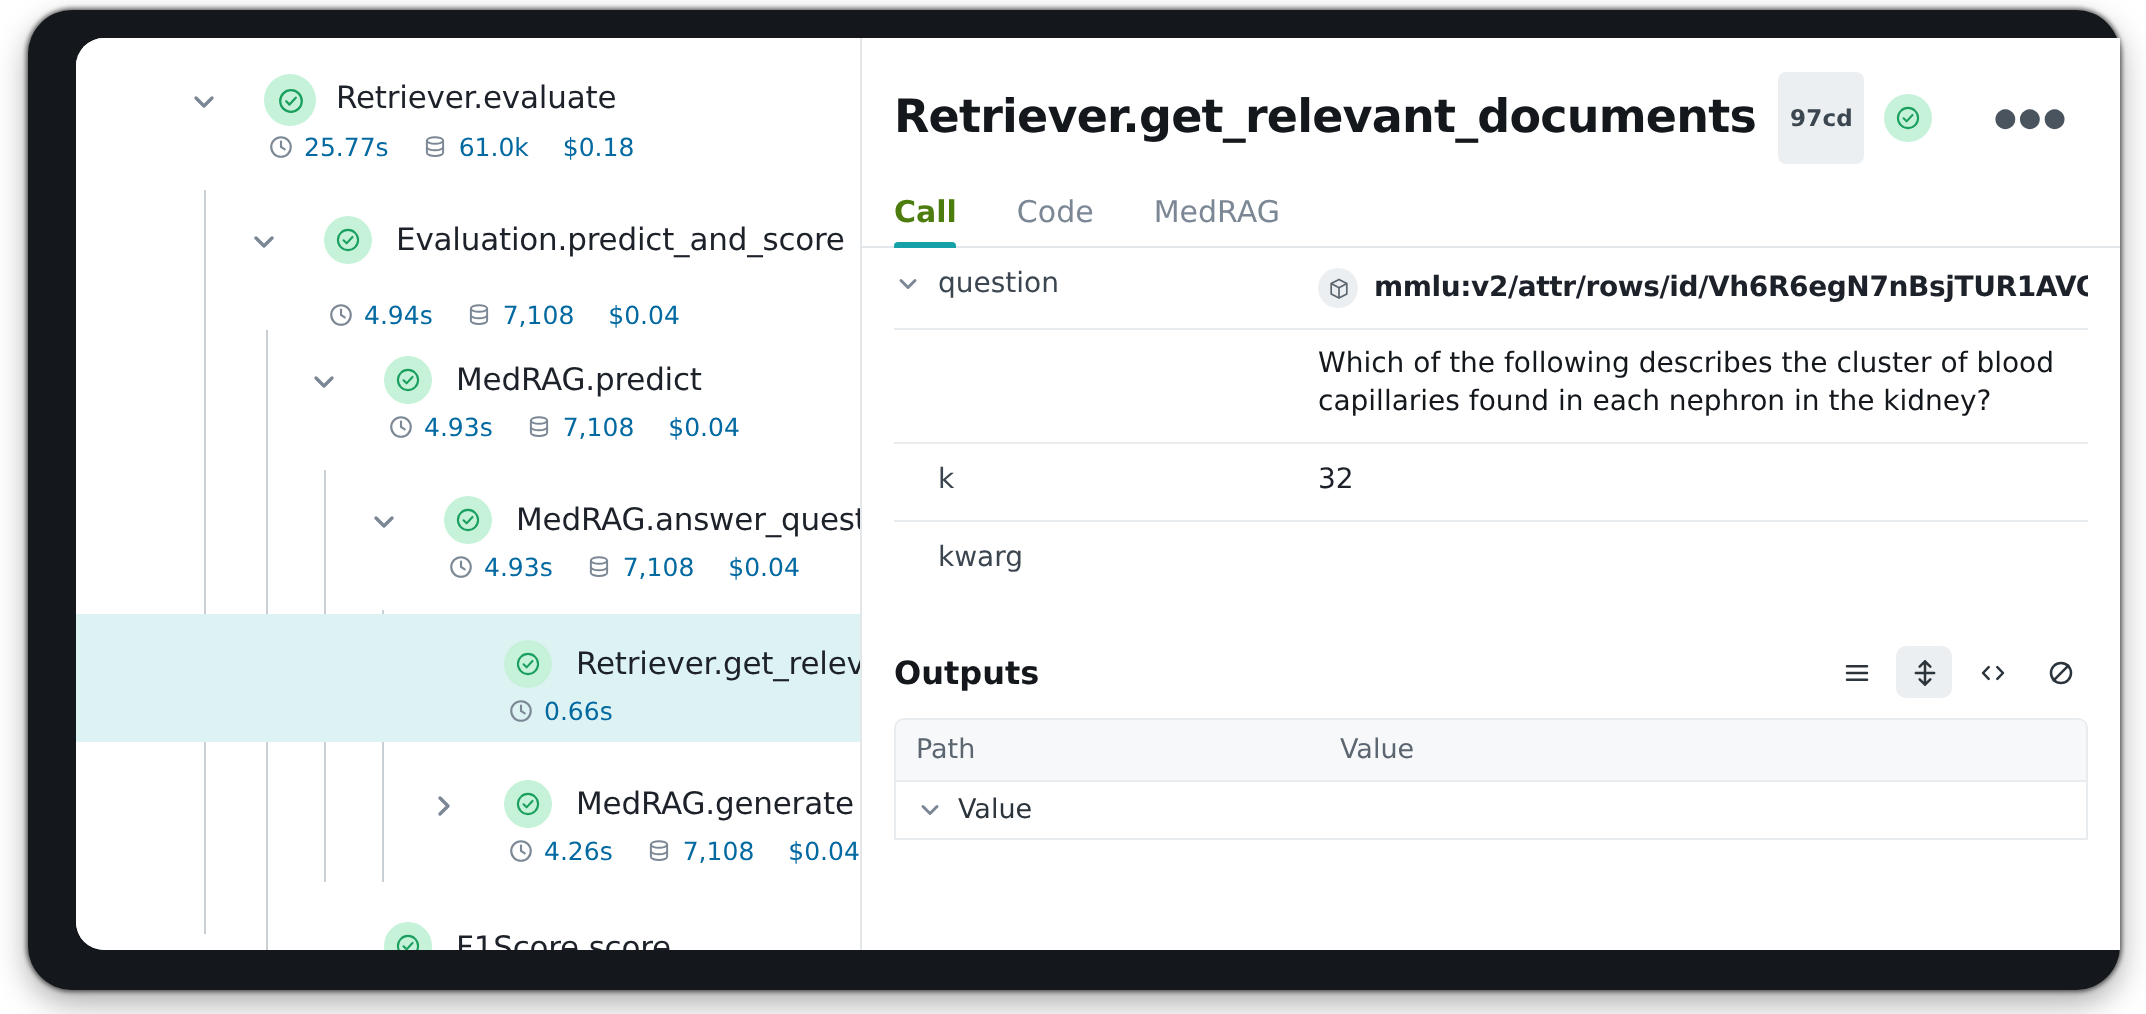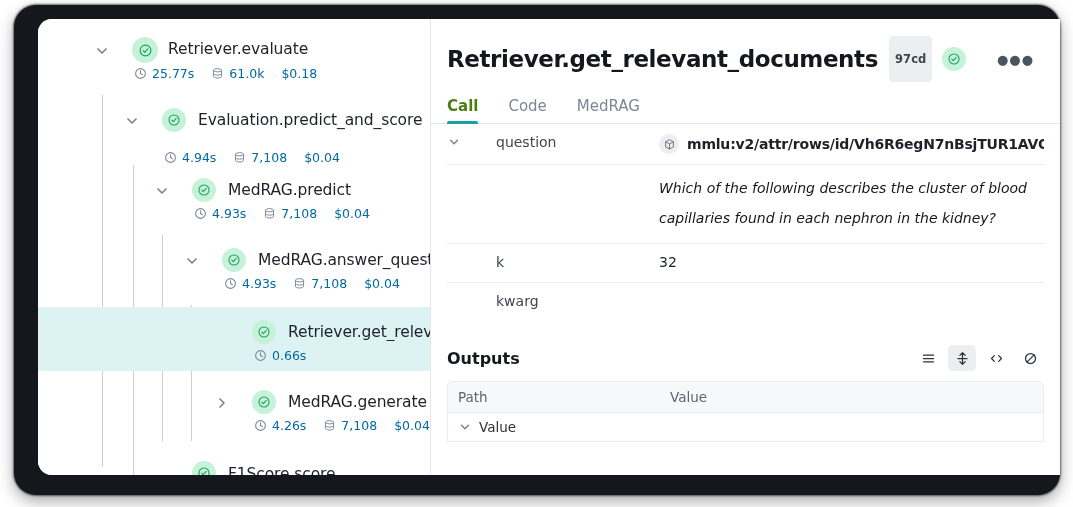--- a/index.html
+++ b/index.html
@@ -228,7 +228,7 @@
     flex: 0 0 14px;
   }
   .kv-key .kchev.spacer { visibility: hidden; }
-  .kv-key .klabel { white-space: nowrap; margin-left: 27px; }
+  .kv-key .klabel { white-space: nowrap; }
   .kv-val {
     flex: 1 1 auto;
     padding: 10px 0;

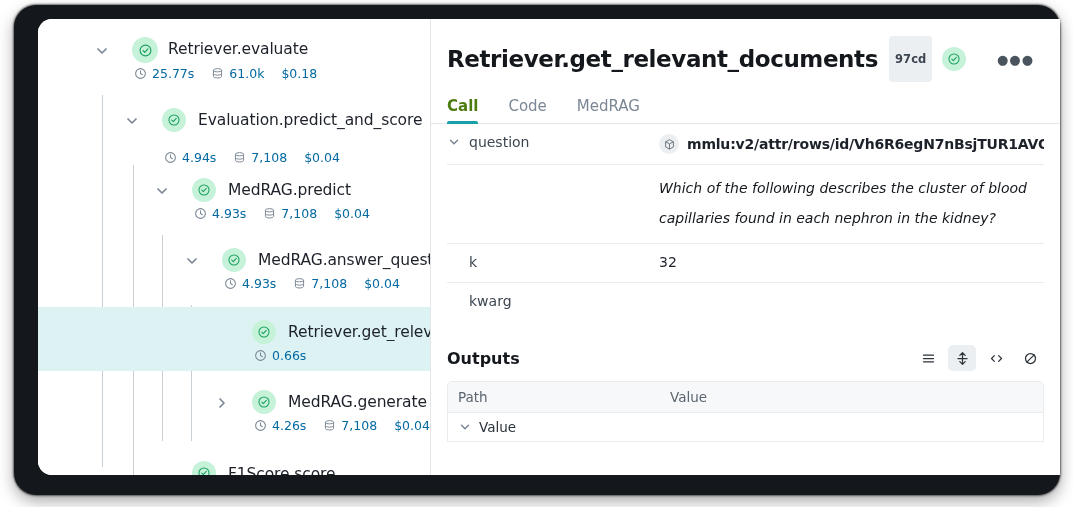--- a/index.html
+++ b/index.html
@@ -278,11 +278,10 @@
   }
   .text-body {
     font-size: 14px;
-    line-height: 30px;
+    line-height: 19px;
     color: #14181c;
     padding: 8px 0 10px 0;
     max-width: 372px;
-    font-style: italic;
   }
 
   

